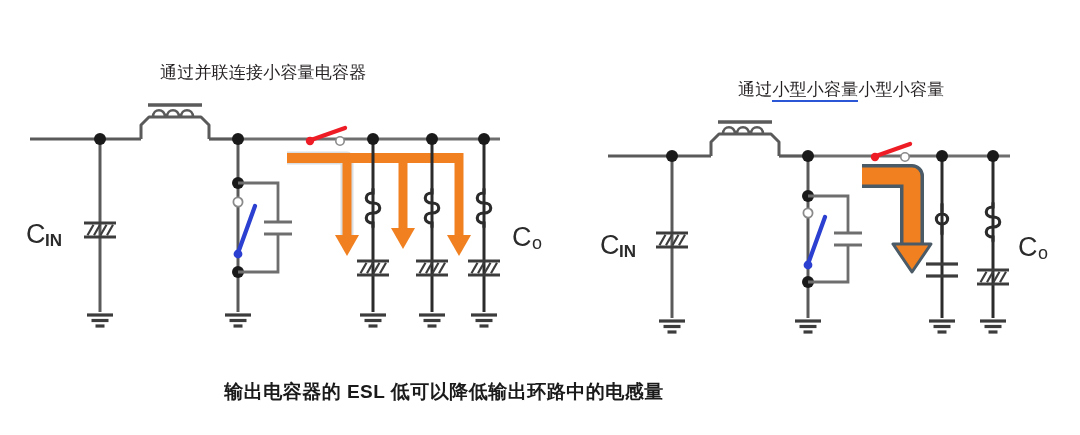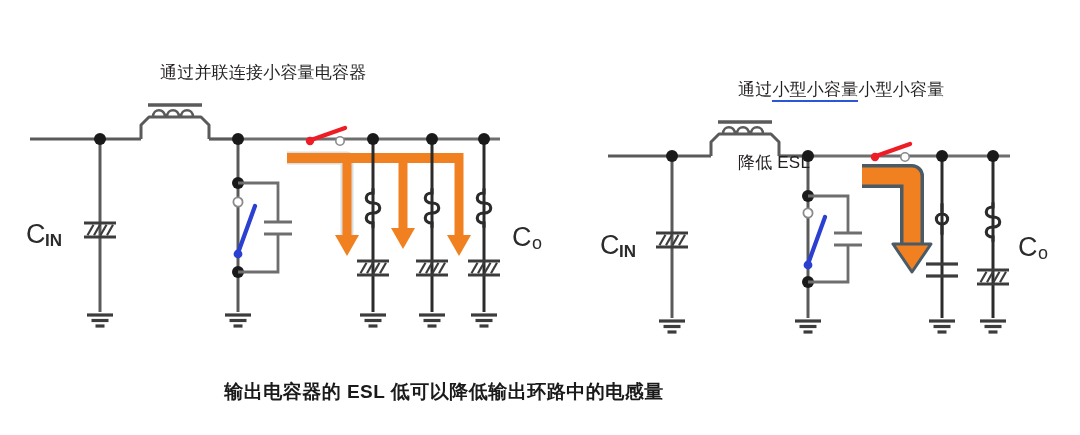--- a/index.html
+++ b/index.html
@@ -315,7 +315,6 @@
 
   <div class="title-block" id="title-right">
     <span class="title-line"><span>通过</span><span class="underline-blue">小型小容量</span><span>小型小容量</span></span>
-    <span class="title-line">降低 ESL</span>
   </div>
 
   <div id="caption">输出电容器的 ESL 低可以降低输出环路中的电感量</div>

